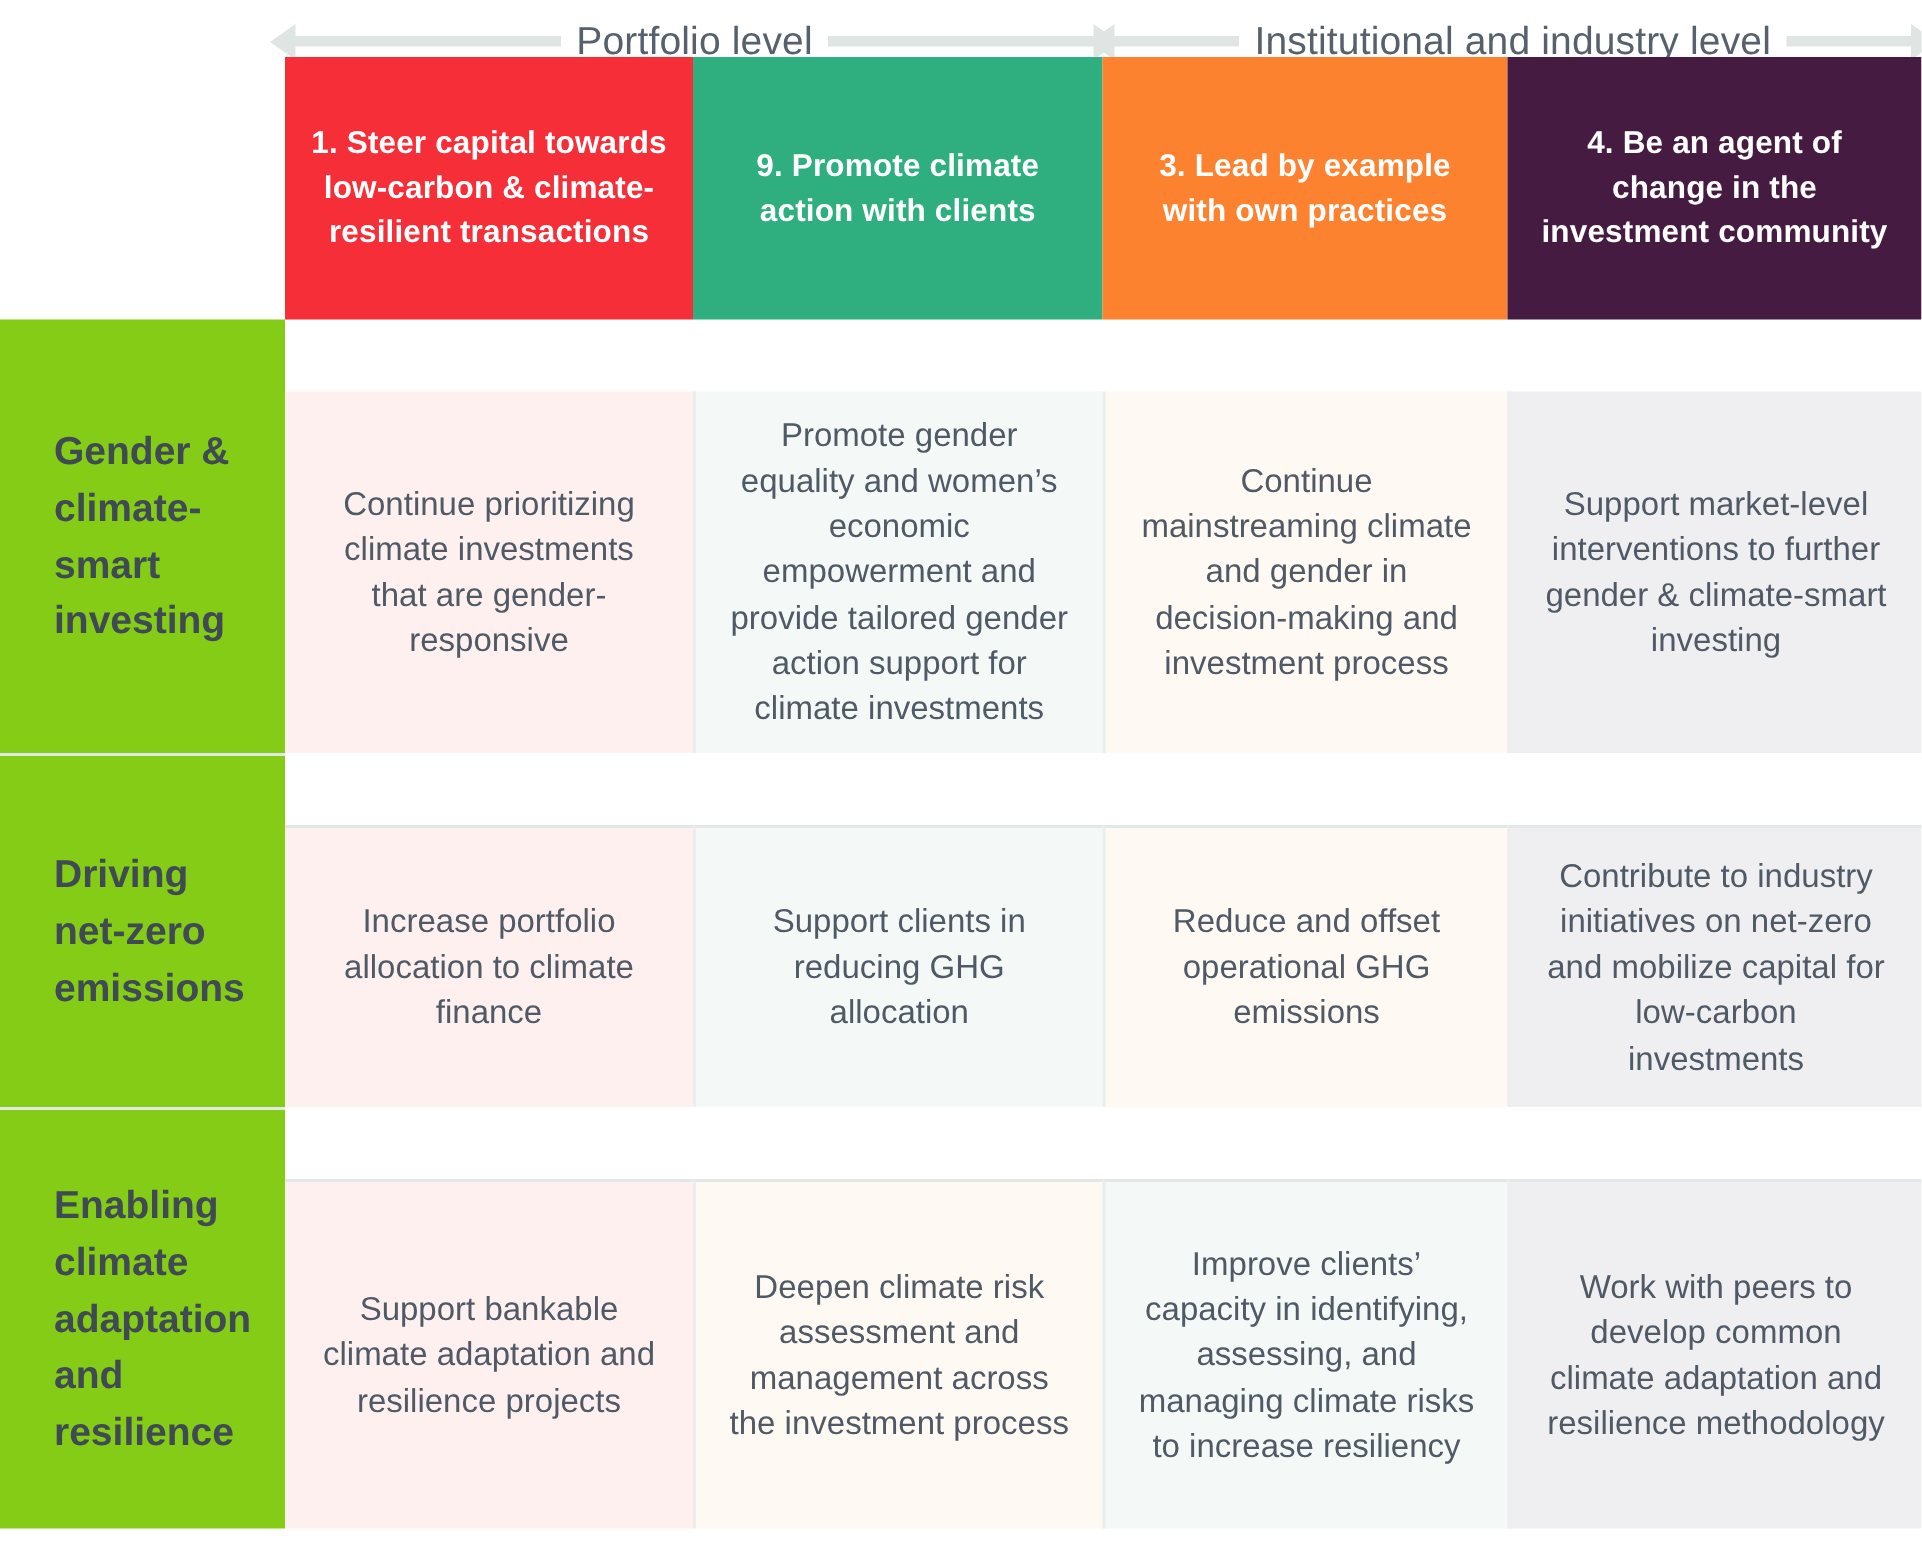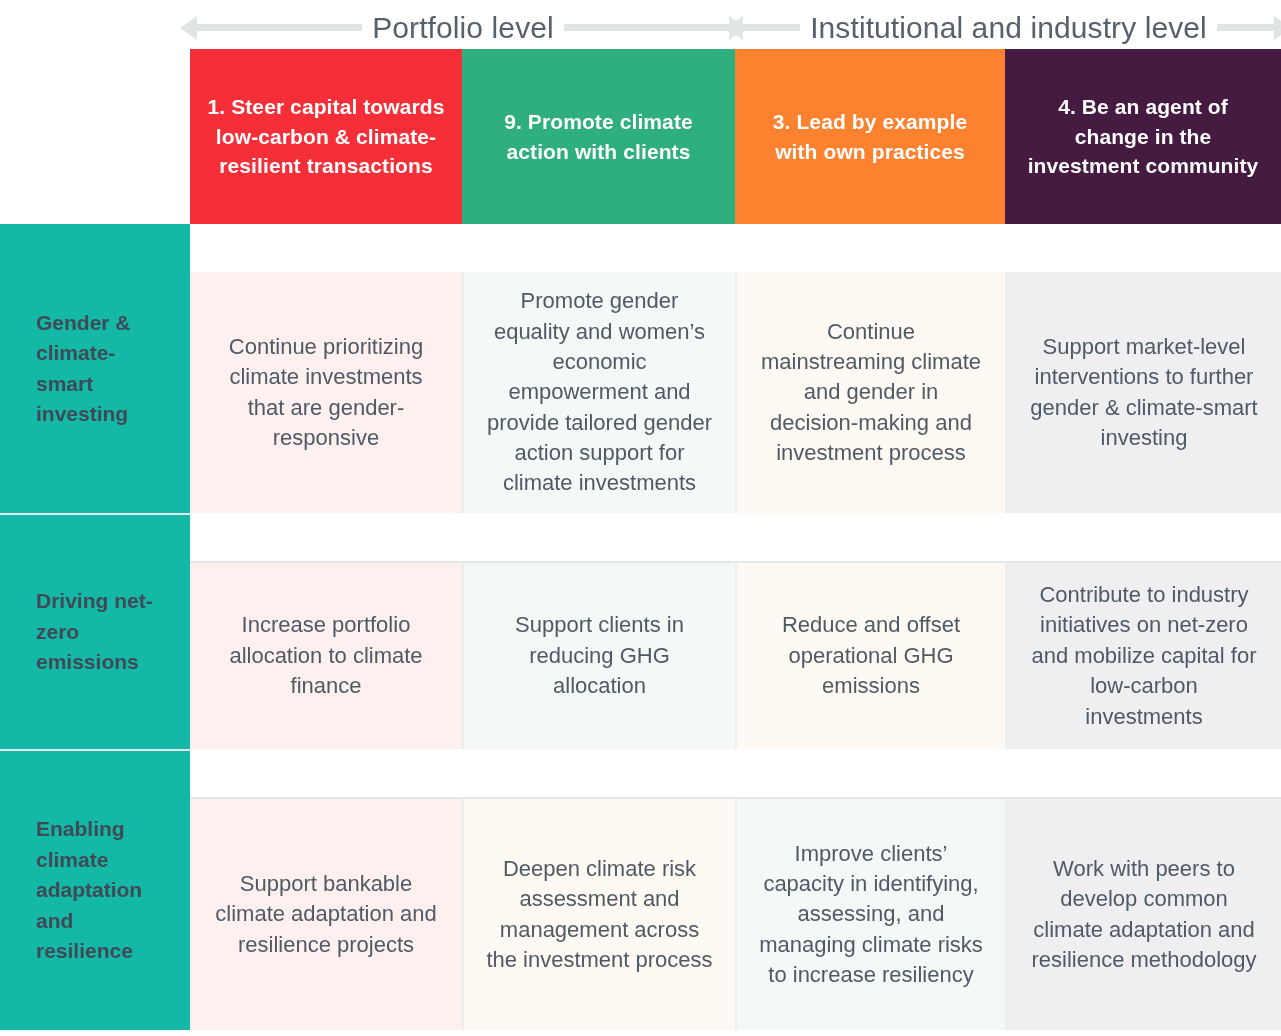--- a/index.html
+++ b/index.html
@@ -75,7 +75,7 @@
     border-left: 17px solid #dfe5e3;
   }
   .arrow-label {
-    font-size: 30px;
+    font-size: 26px;
     color: #57616d;
     white-space: nowrap;
     letter-spacing: 0.1px;

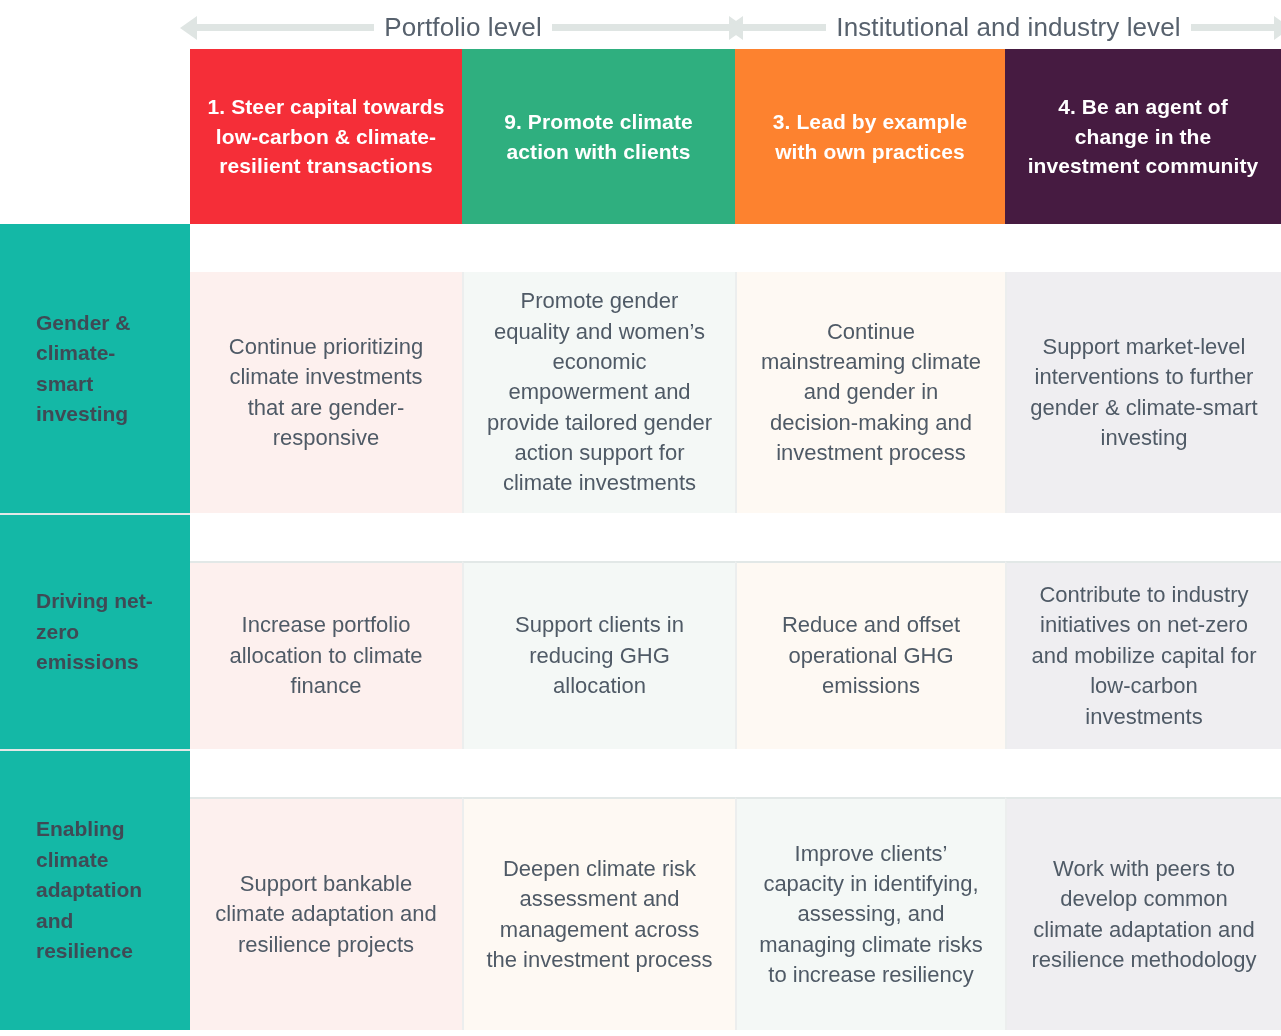--- a/index.html
+++ b/index.html
@@ -85,7 +85,7 @@
   .matrix {
     position: absolute;
     left: 0;
-    top: 49px;
+    top: 38px;
     width: 1060px;
     height: 981px;
     display: grid;

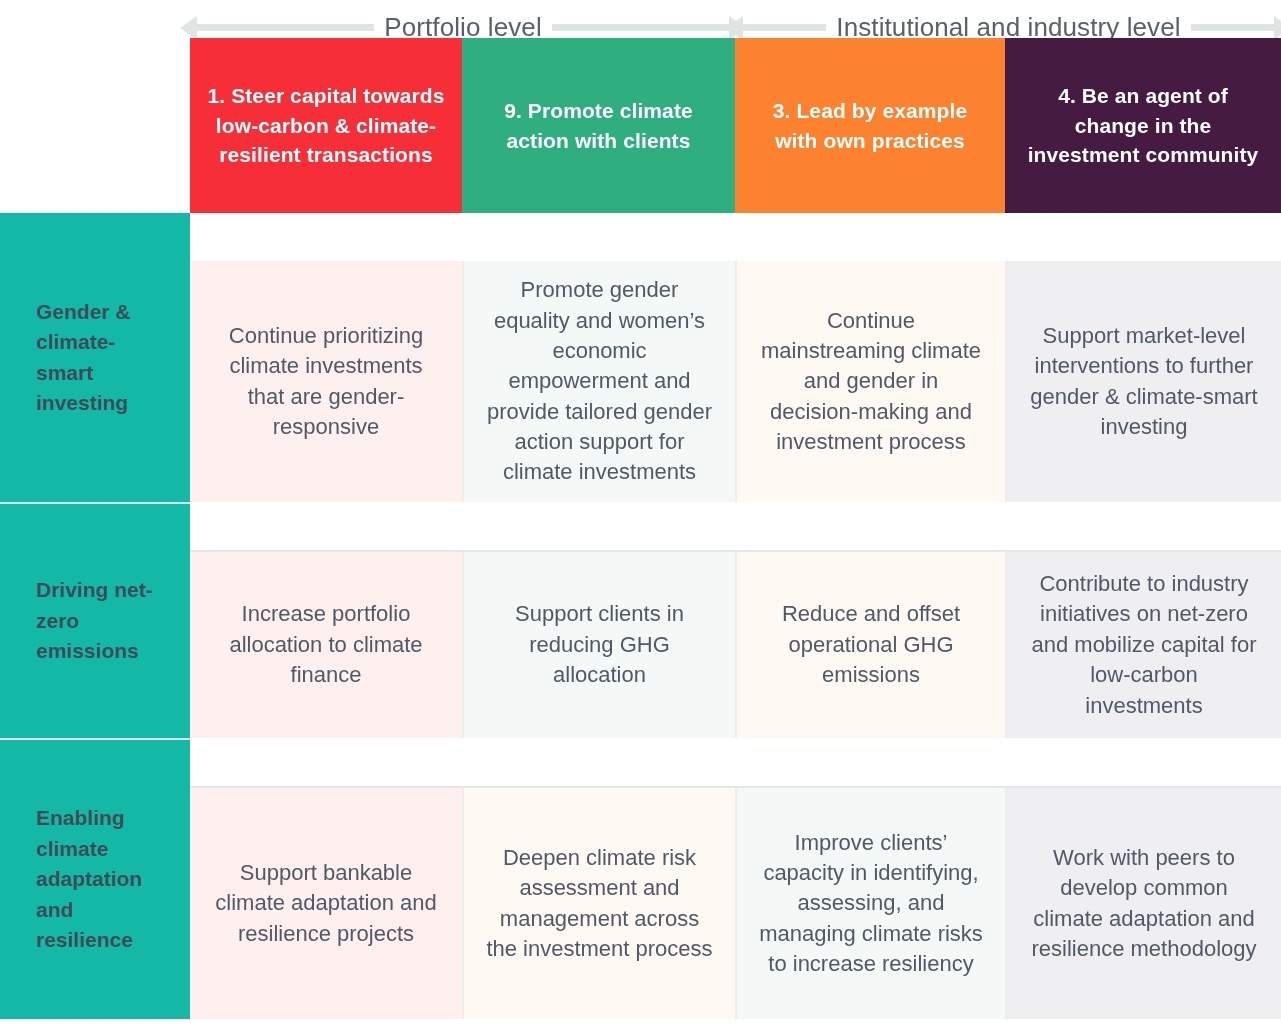--- a/index.html
+++ b/index.html
@@ -110,13 +110,13 @@
   }
 
   .row-label {
-    background: #14b8a6;
+    background: #84cc16;
     display: flex;
     align-items: center;
     justify-content: flex-start;
     padding: 8px 30px 8px 36px;
     box-sizing: border-box;
-    font-size: 21px;
+    font-size: 26px;
     font-weight: bold;
     color: #3f4a55;
     line-height: 1.45;

